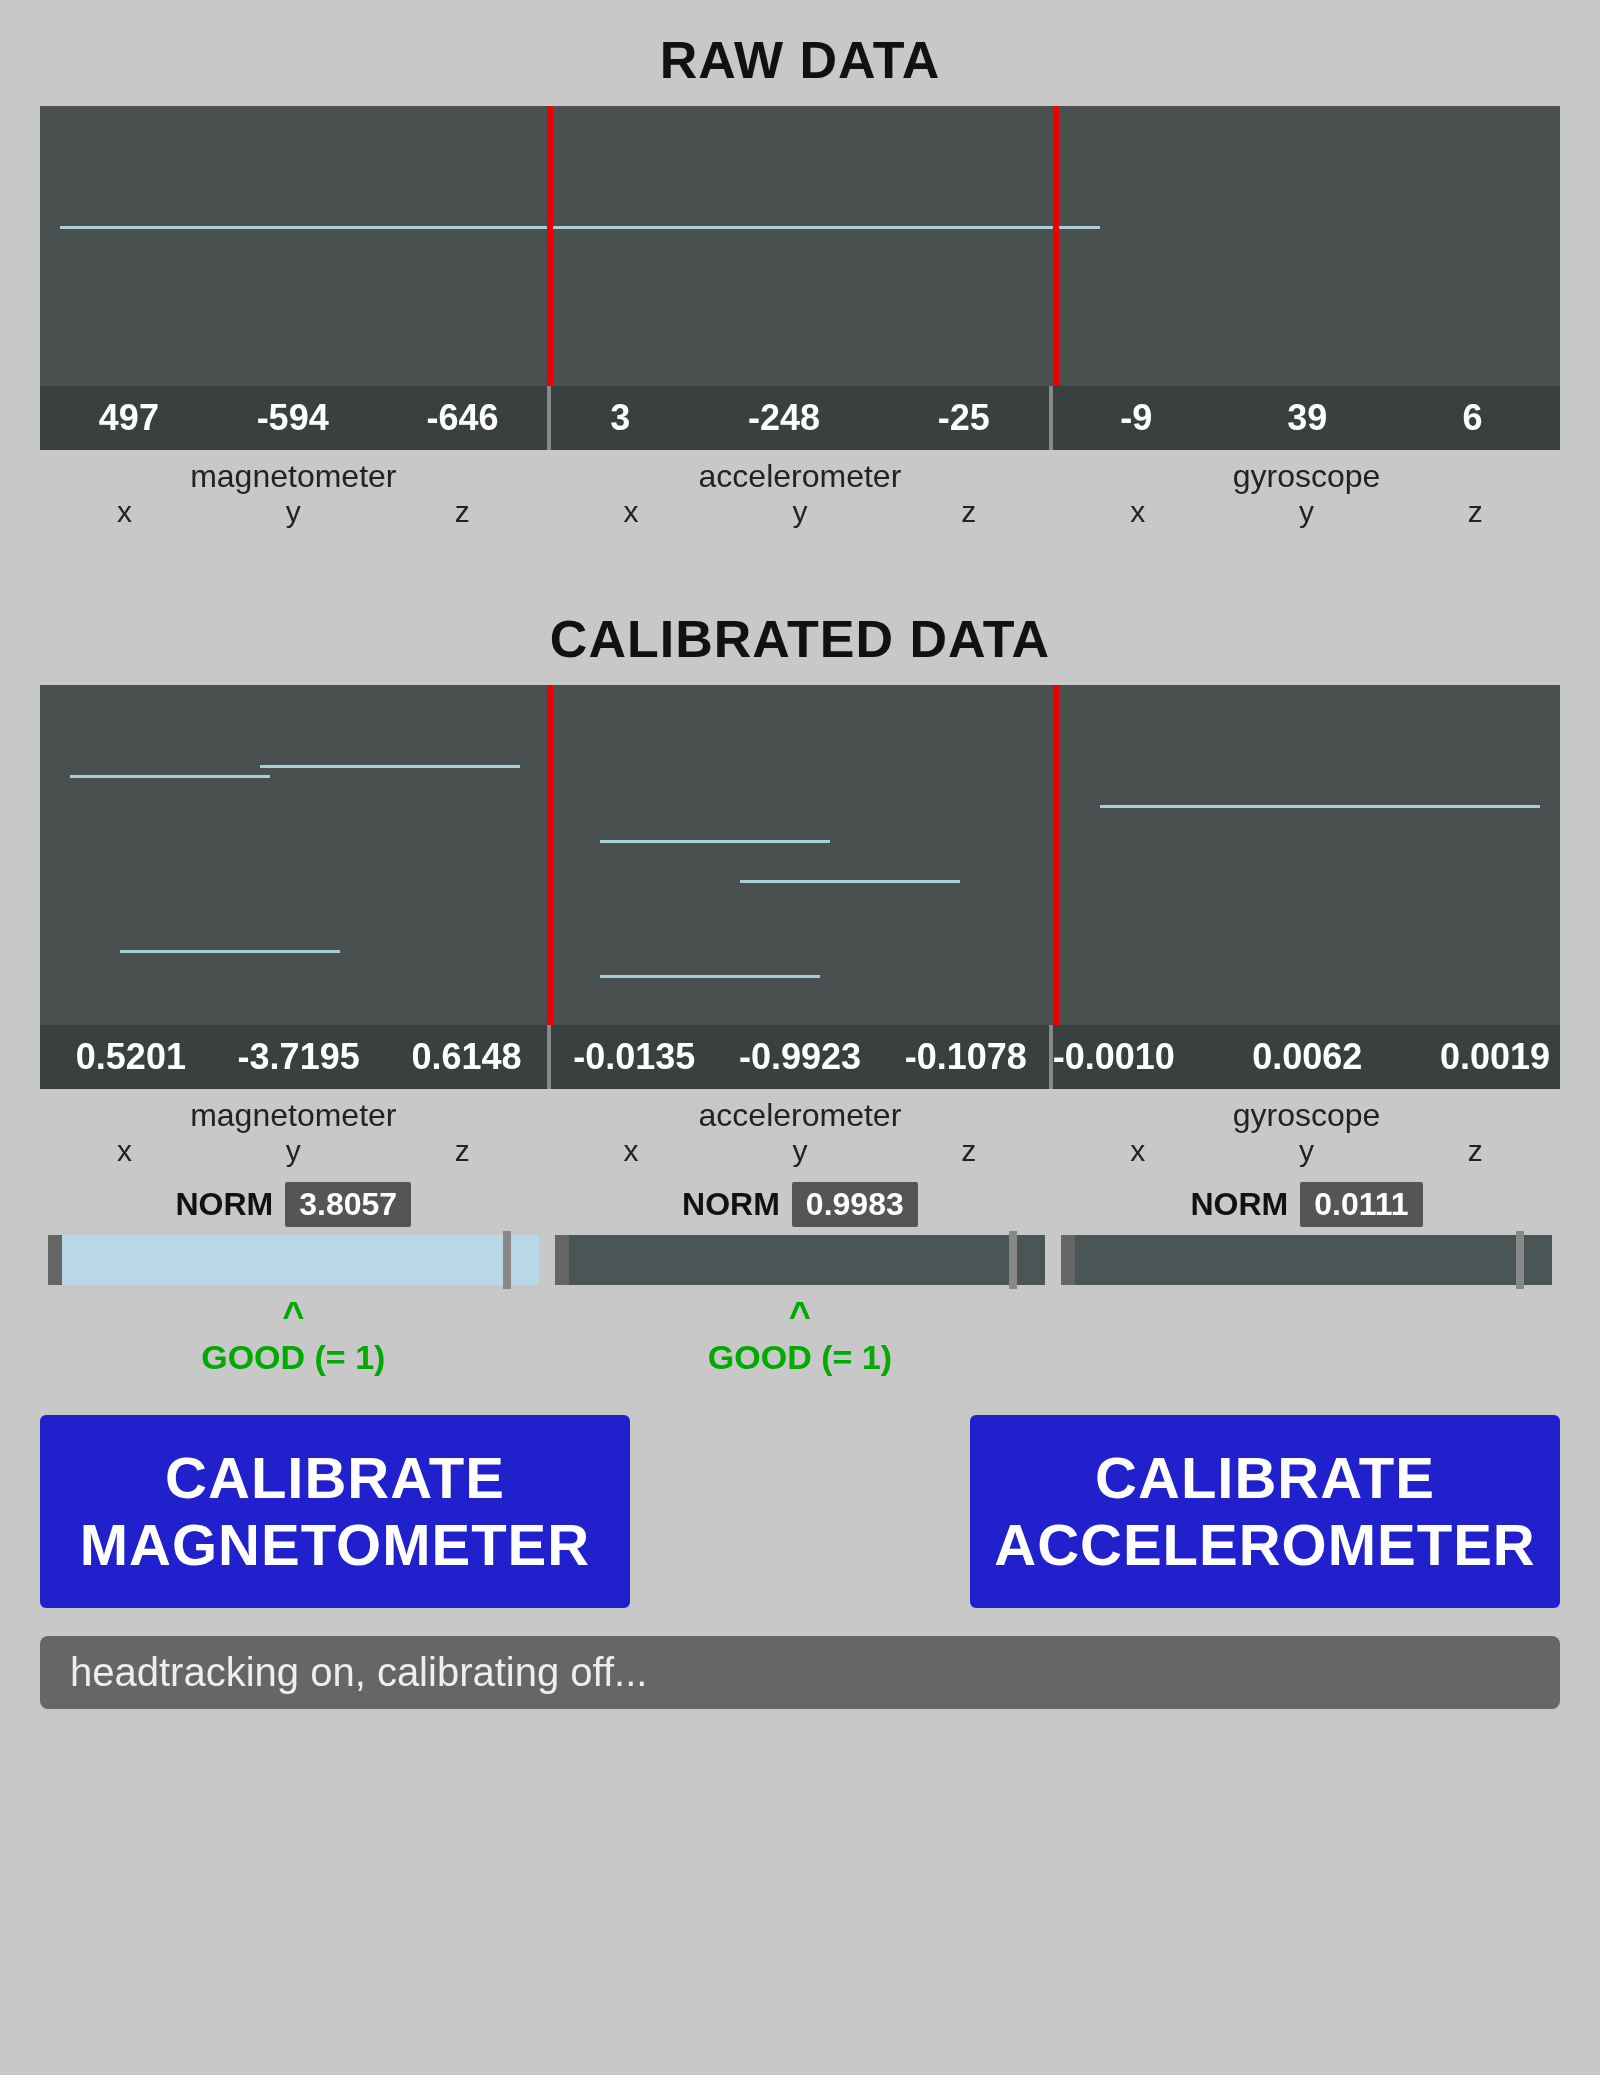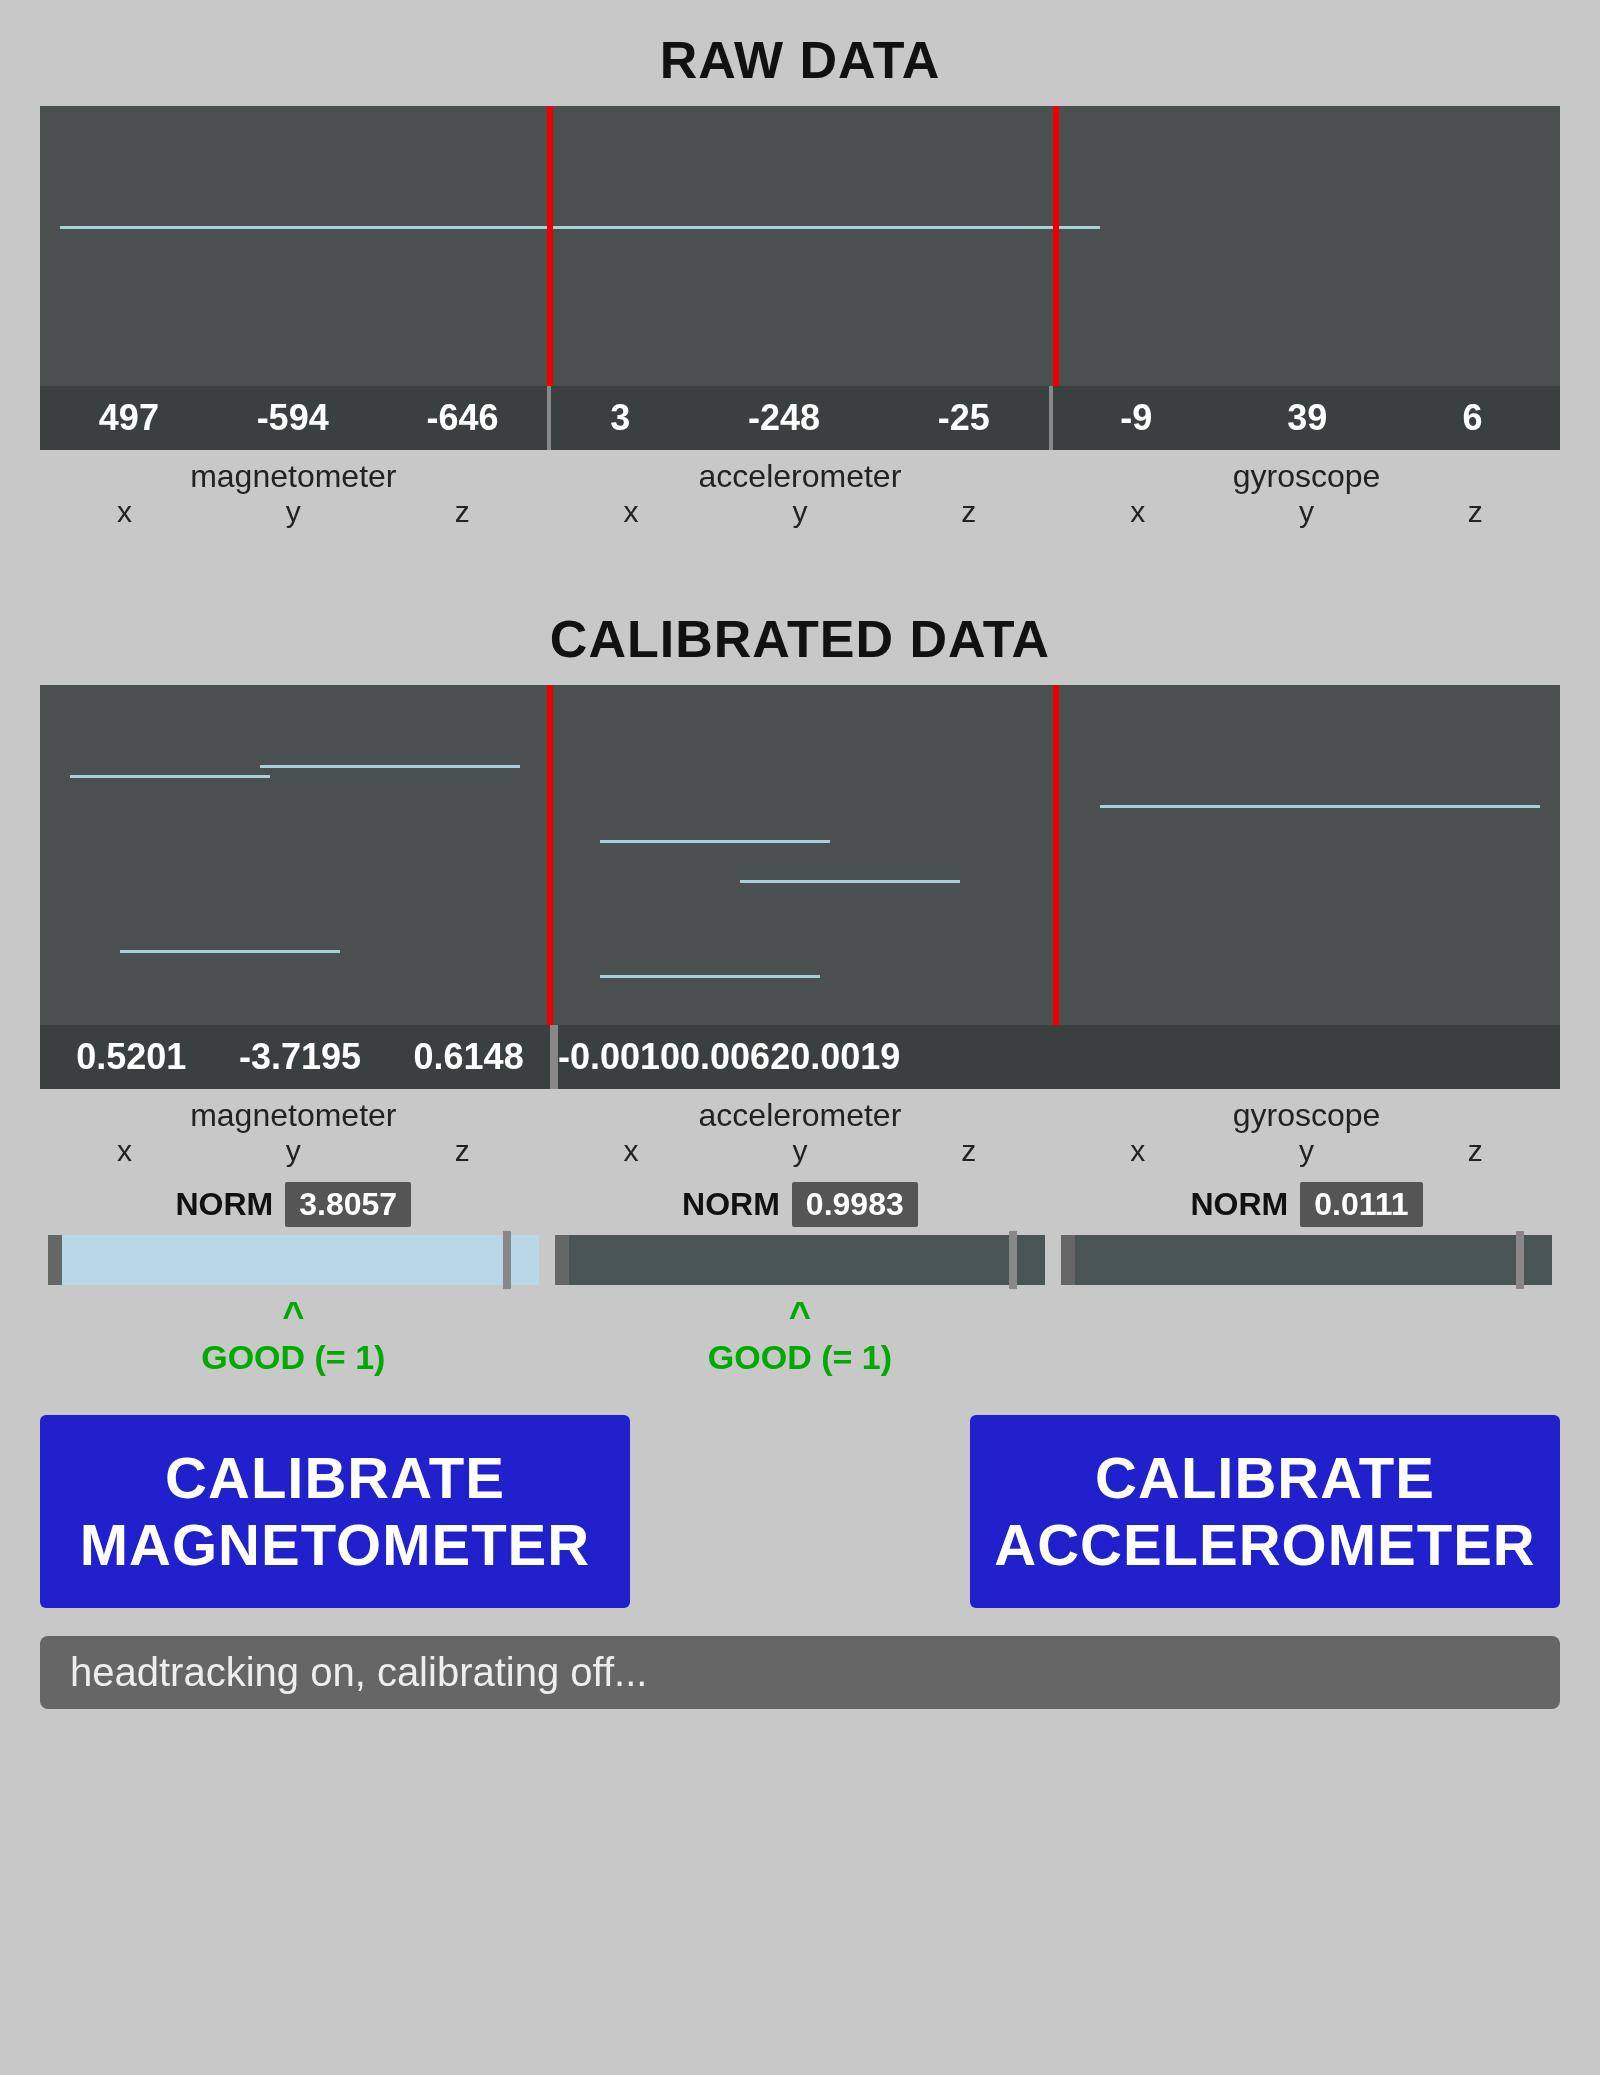--- a/index.html
+++ b/index.html
@@ -262,6 +262,11 @@
     <span>0.6148</span>
   </div>
   <div class="sep"></div>
+  <div class="val-group" style="width:33.33%; justify-content:space-around;">
+    <span>-0.0135</span>
+    <span>-0.9923</span>
+    <span>-0.1078</span>
+  </div>
   <div class="sep"></div>
   <div class="val-group" style="width:33.33%; justify-content:flex-start;">
     <span>-0.0010</span>

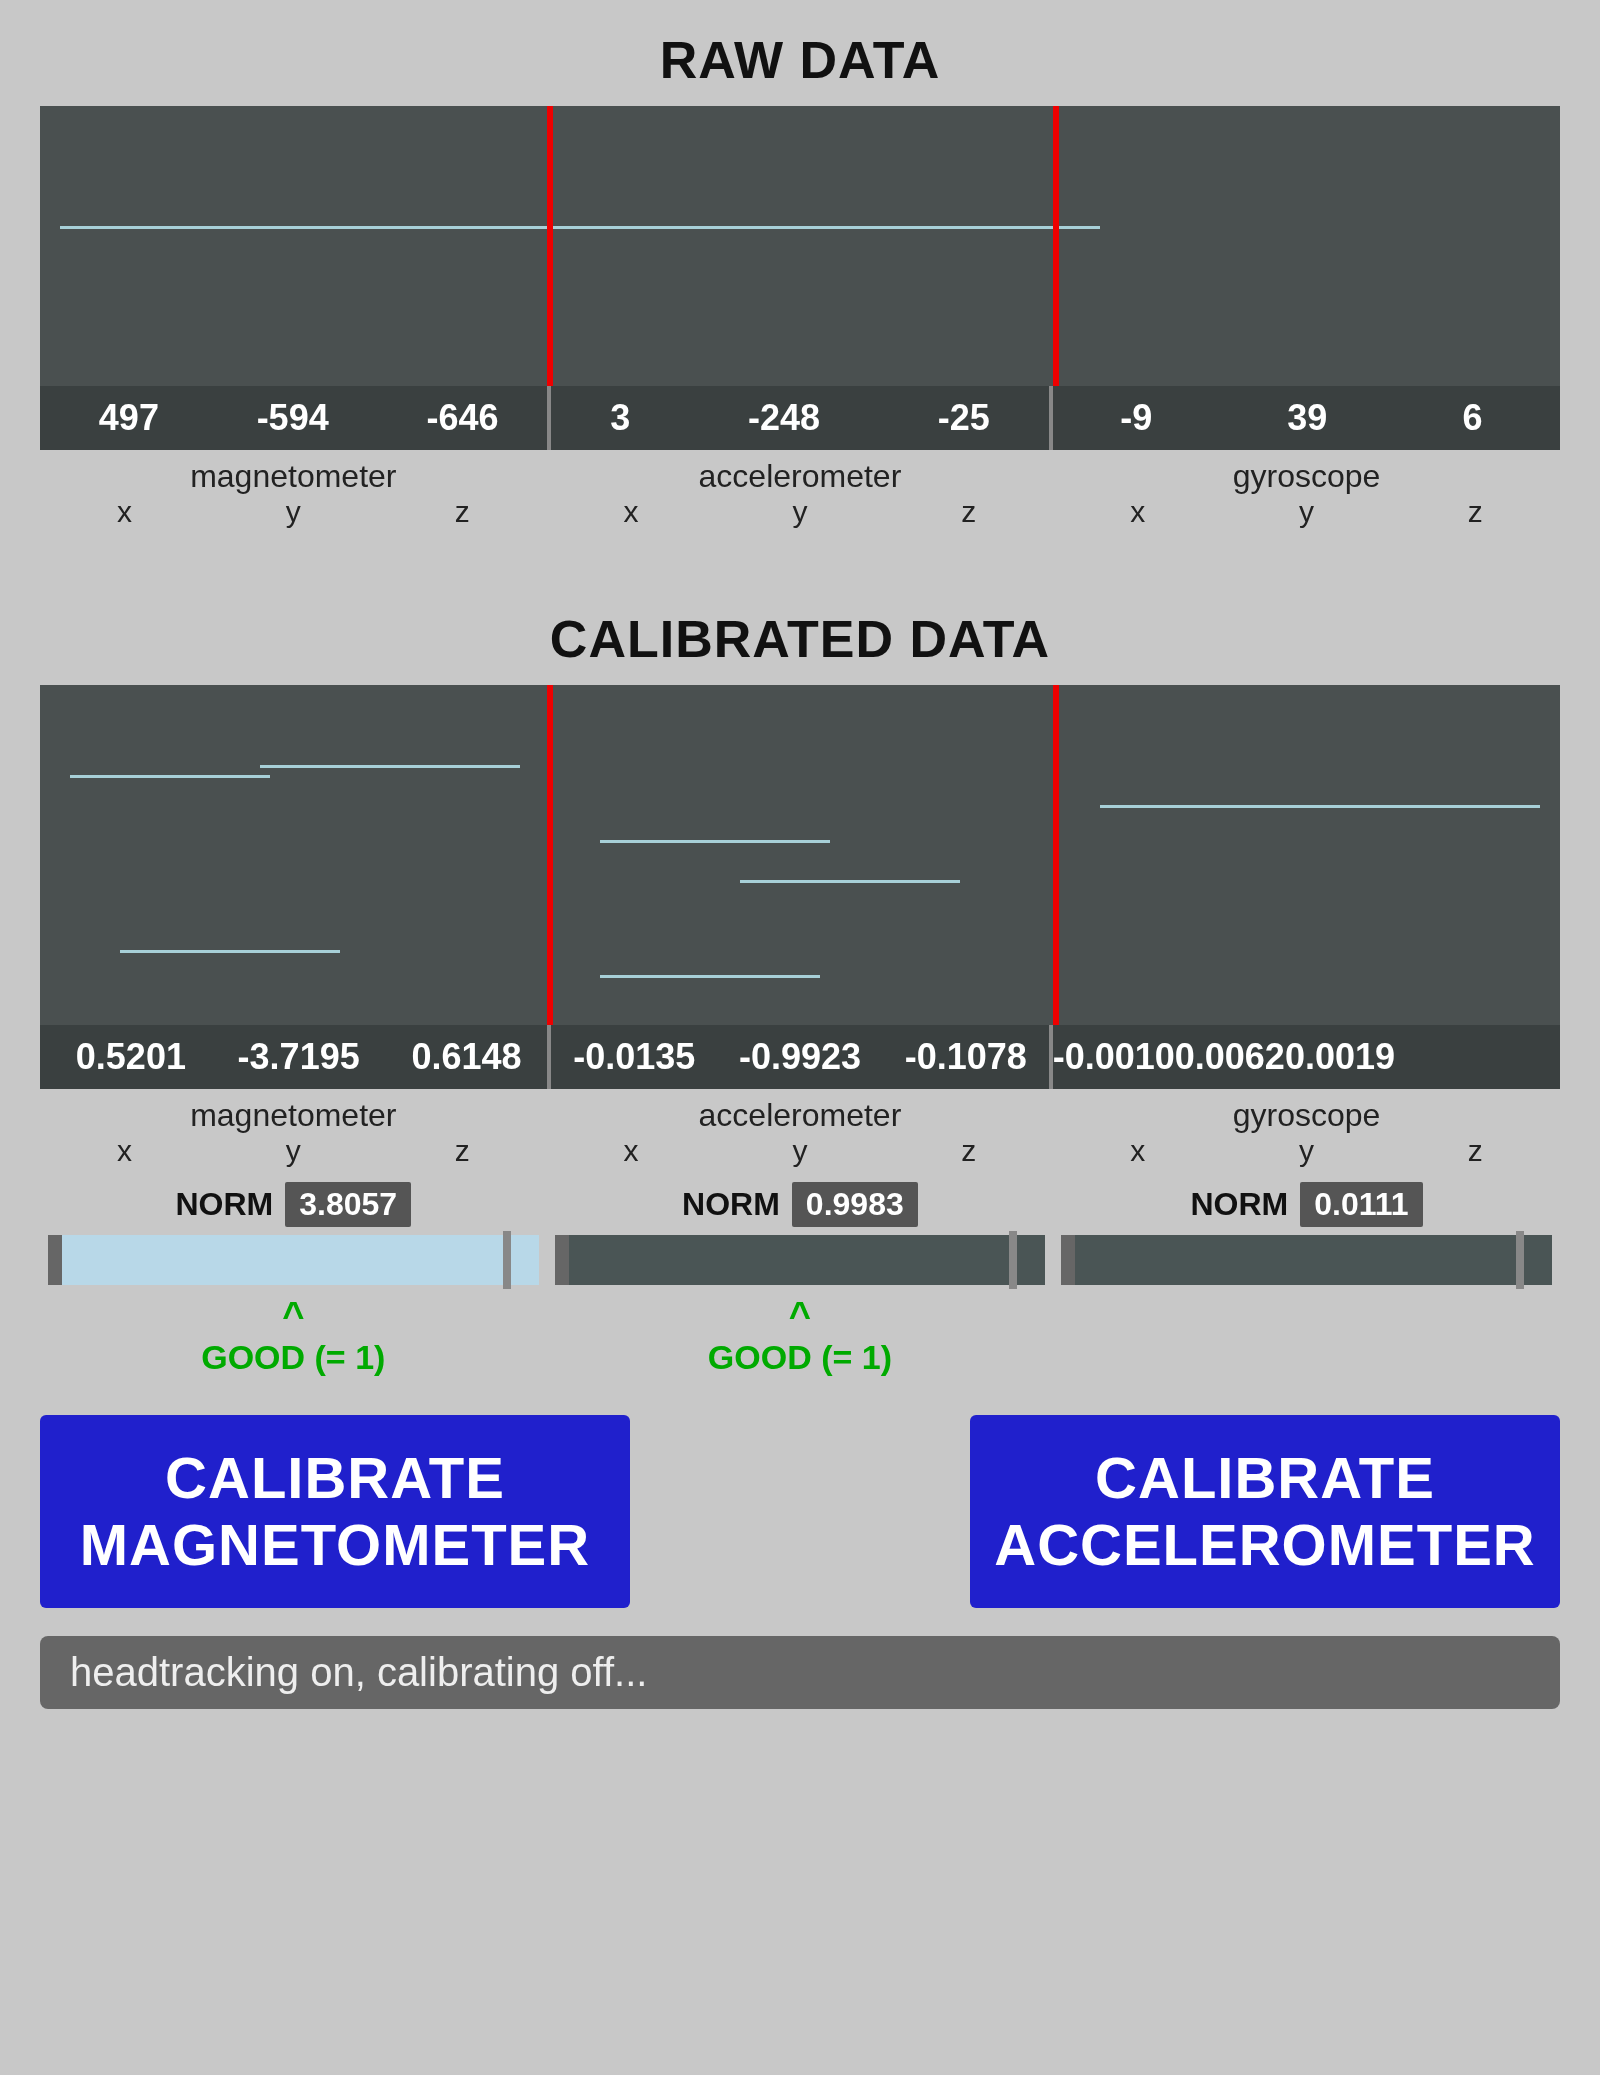--- a/index.html
+++ b/index.html
@@ -268,7 +268,7 @@
     <span>-0.1078</span>
   </div>
   <div class="sep"></div>
-  <div class="val-group" style="width:33.33%; justify-content:flex-start;">
+  <div class="val-group" style="width:33.33%; justify-content:space-between;">
     <span>-0.0010</span>
     <span>0.0062</span>
     <span>0.0019</span>

